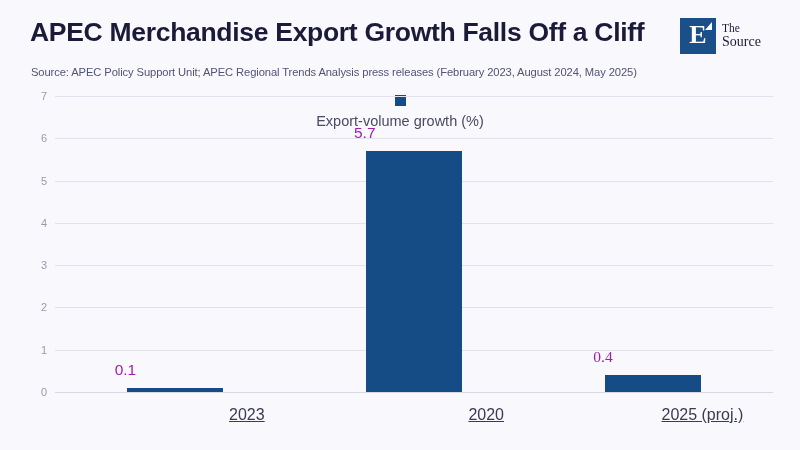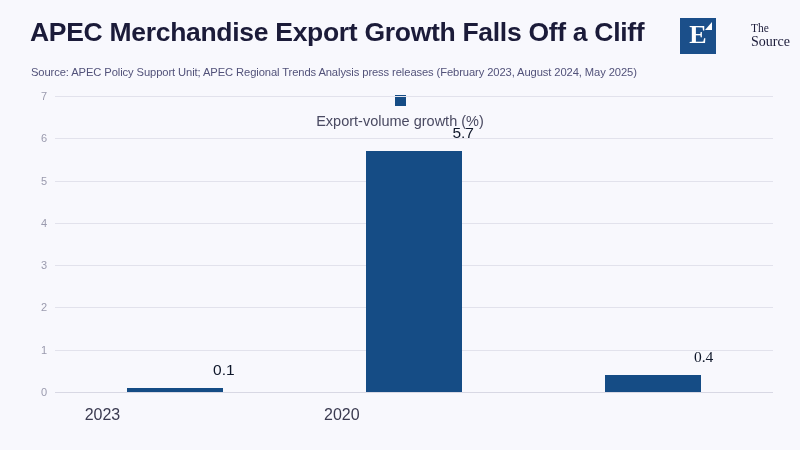--- a/index.html
+++ b/index.html
@@ -39,7 +39,7 @@
   }
   .logo-text {
     font-family:"Liberation Serif", serif;
-    color:#1B1B39; line-height:1.03;margin-left:29px;
+    color:#1B1B39; line-height:1.03;
   }
   .logo-text .l1 { font-size:11.5px; display:block; }
   .logo-text .l2 { font-size:14px; display:block; font-weight:400; }

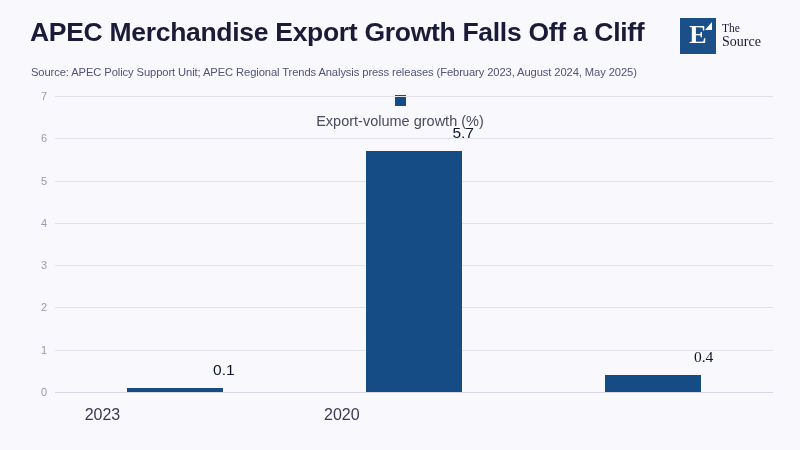--- a/index.html
+++ b/index.html
@@ -79,8 +79,8 @@
   }
   .barvalue {
     position:absolute;
-    text-align:right;
-    font-size:15.5px; color:#0f172a;
+    text-align:left;
+    font-size:15.5px; color:#a21caf;
     white-space:nowrap;
   }
   .xlabel {

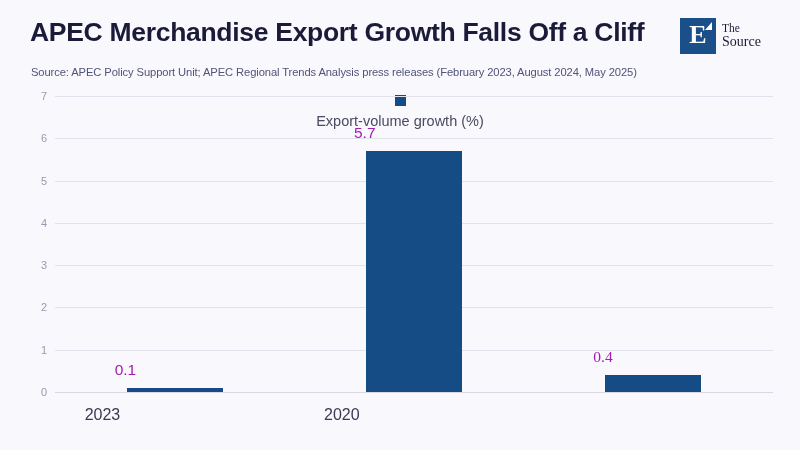--- a/index.html
+++ b/index.html
@@ -85,9 +85,10 @@
   }
   .xlabel {
     position:absolute;
-    text-align:left;
+    text-align:right;
     font-size:16px; color:#3A3A50;
     white-space:nowrap;
+    text-decoration:underline;
   }
 
   

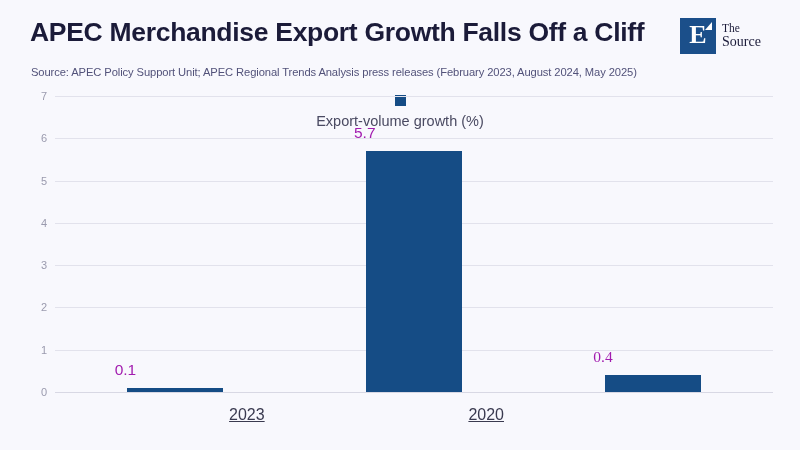--- a/index.html
+++ b/index.html
@@ -153,6 +153,7 @@
         <div class="xlabel" style="left: 269px; width: 180px; top: 310px;">2020</div>
         <div class="bar" style="left: 550.333px; width: 96px; height: 16.9143px; background: rgb(21, 76, 133);"></div>
         <div class="barvalue" style="left: 538.333px; width: 120px; top: 252.086px; font-family: Liberation Serif, serif;">0.4</div>
+        <div class="xlabel" style="left: 508.333px; width: 180px; top: 310px;">2025 (proj.)</div>
       </div>
   </div>
 

